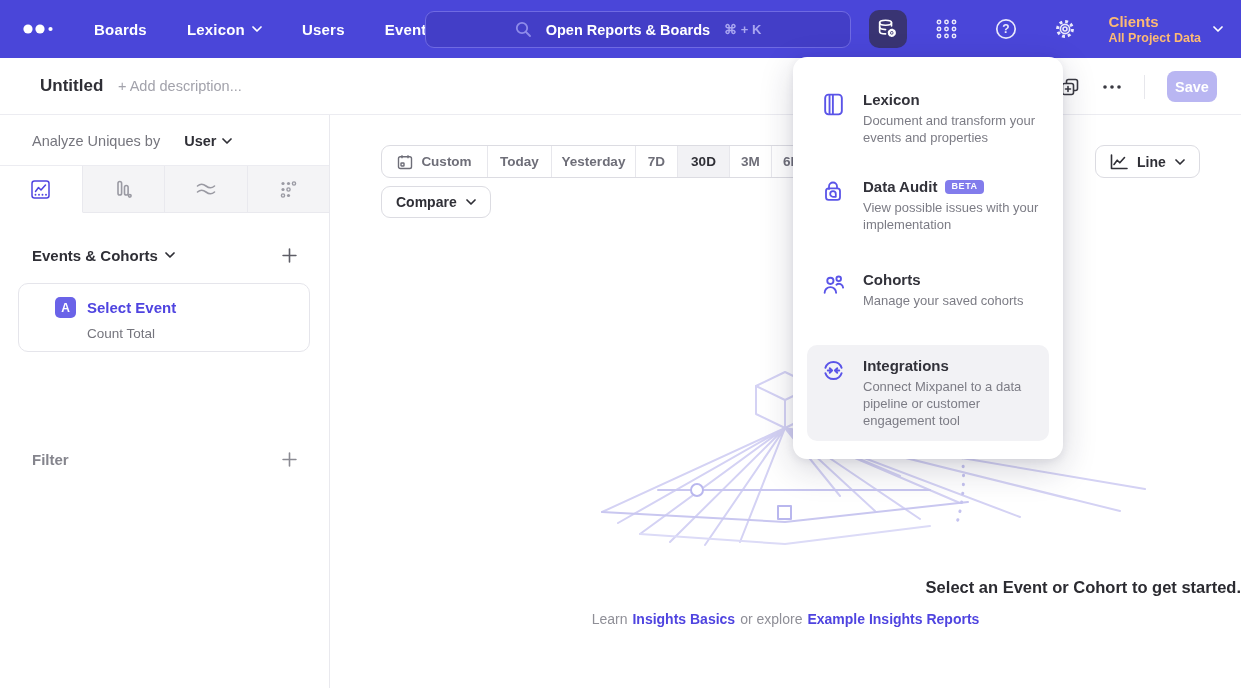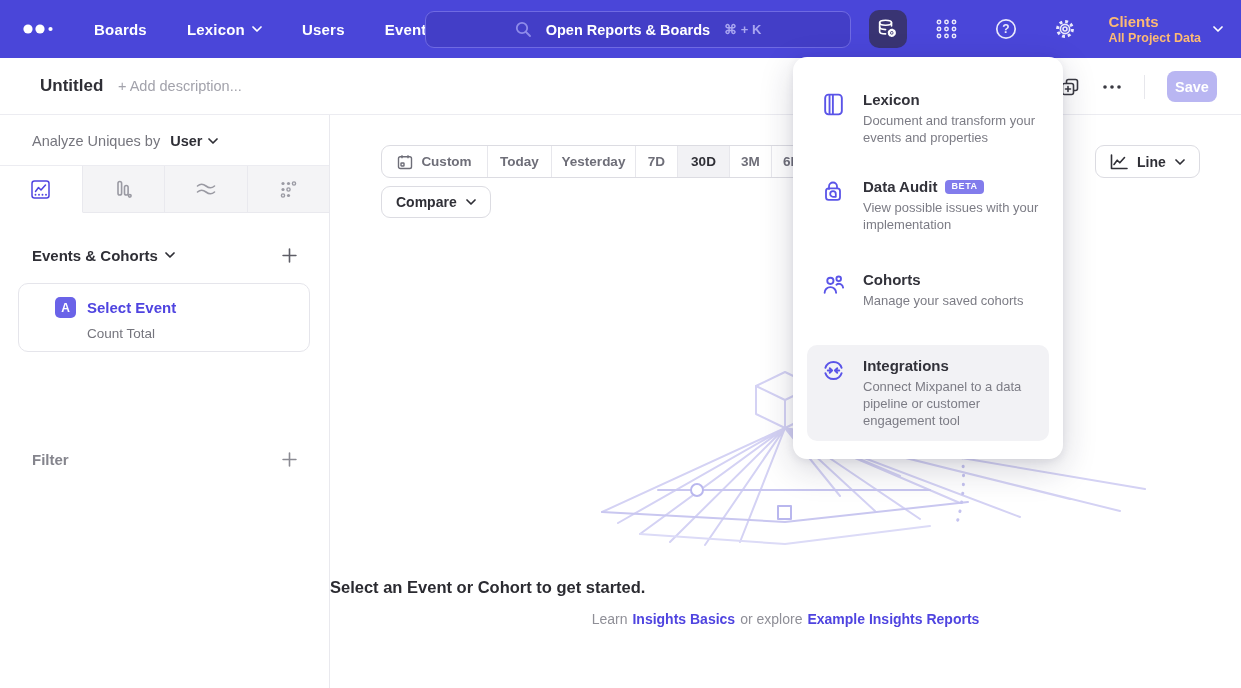--- a/index.html
+++ b/index.html
@@ -43,7 +43,7 @@
     background:#fff; border-right:1px solid #e9e9ee; }
   .analyze { position:absolute; left:32px; top:18px; display:flex; align-items:center; gap:6px;
     font-size:14.5px; color:#75757d; cursor:pointer; }
-  .analyze b { color:#2f2f36; font-weight:700; margin-left:4px; }
+  .analyze b { color:#2f2f36; font-weight:700; margin-left:18px; }
   .analyze .chev { color:#2f2f36; }
   .charttabs { position:absolute; left:0; top:50px; width:329px; height:48px;
     display:flex; border-top:1px solid #ececf1; }

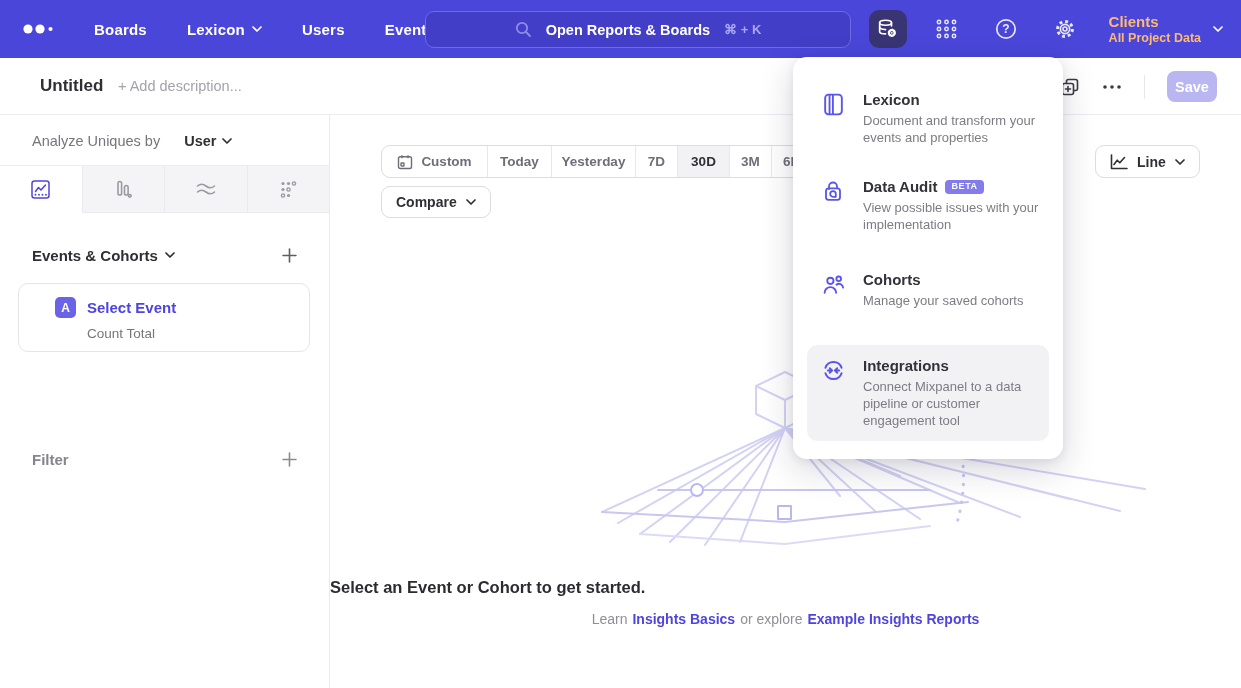--- a/index.html
+++ b/index.html
@@ -81,7 +81,7 @@
   .compare-btn { left:51px; top:71px; }
   .line-btn { left:765px; top:30px; height:33px; }
   .illus { position:absolute; left:270px; top:153px; }
-  .empty-title { position:absolute; left:0; right:0; top:463px; text-align:left;
+  .empty-title { position:absolute; left:0; right:0; top:463px; text-align:right;
     font-size:16.5px; font-weight:700; color:#2b2b31; }
   .empty-sub { position:absolute; left:0; right:0; top:496px; display:flex;
     justify-content:center; gap:5px; font-size:14px; color:#8f8f97; }

